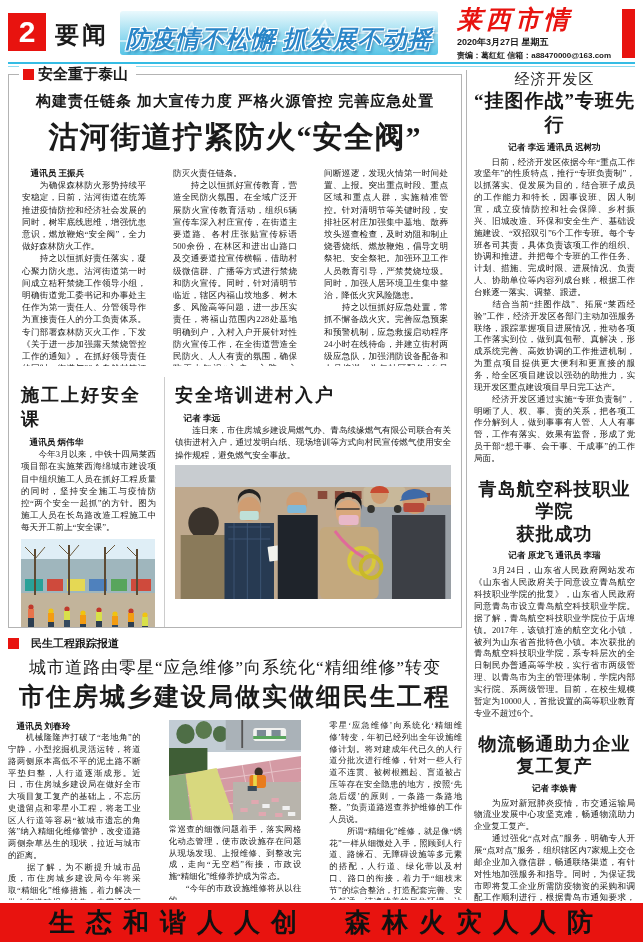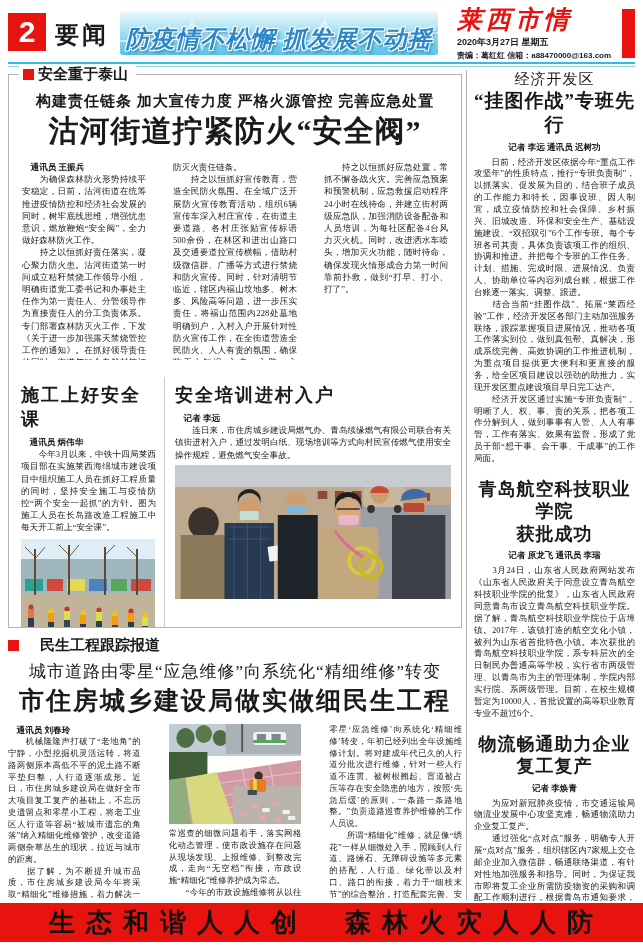--- a/index.html
+++ b/index.html
@@ -41,7 +41,7 @@
     display:flex; align-items:center; gap:4px; }
   .redsq { width:11px; height:11px; background:var(--red); display:inline-block; flex:0 0 auto; }
   .kicker { margin-top:17px; text-align:center; font-weight:bold; font-size:15px; letter-spacing:1px; }
-  .headline1 { text-align:center; font-weight:bold; font-size:30px; letter-spacing:1px; margin-top:0; }
+  .headline1 { text-align:center; font-weight:bold; font-size:30px; letter-spacing:1px; margin-top:6px; }
   .body3 { display:flex; gap:27px; padding:9px 13px 0; height:208px; overflow:hidden; }
   .colx { flex:1; font-size:8.6px; line-height:1.42; text-align:justify; }
   .byline-line { font-size:8.6px; line-height:1.42; text-indent:1em; font-weight:bold; }

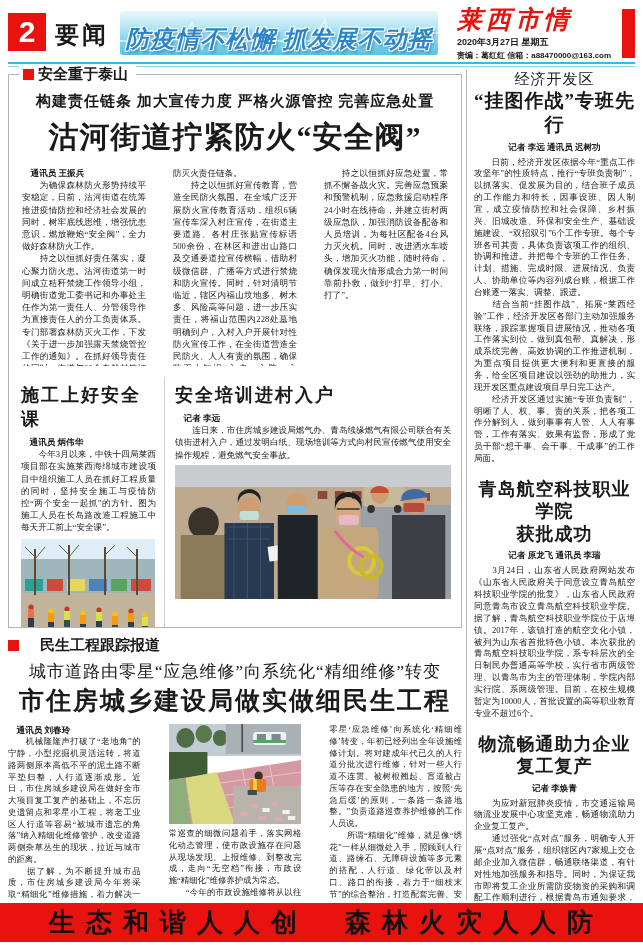--- a/index.html
+++ b/index.html
@@ -129,6 +129,7 @@
       </div>
       <div class="colx">
         <div>
+            <p class="para">间断巡逻，发现火情第一时间处置、上报。突出重点时段、重点区域和重点人群，实施精准管控。针对清明节等关键时段，安排社区村庄加强集中墓地、散葬坟头巡查检查，及时劝阻和制止烧香烧纸、燃放鞭炮，倡导文明祭祀、安全祭祀。加强环卫工作人员教育引导，严禁焚烧垃圾。同时，加强人居环境卫生集中整治，降低火灾风险隐患。</p>
             <p class="para">　　持之以恒抓好应急处置，常抓不懈备战火灾。完善应急预案和预警机制，应急救援启动程序24小时在线待命，并建立街村两级应急队，加强消防设备配备和人员培训，为每社区配备4台风力灭火机。同时，改进洒水车喷头，增加灭火功能，随时待命，确保发现火情形成合力第一时间靠前扑救，做到“打早、打小、打了”。</p>
           </div>
       </div>

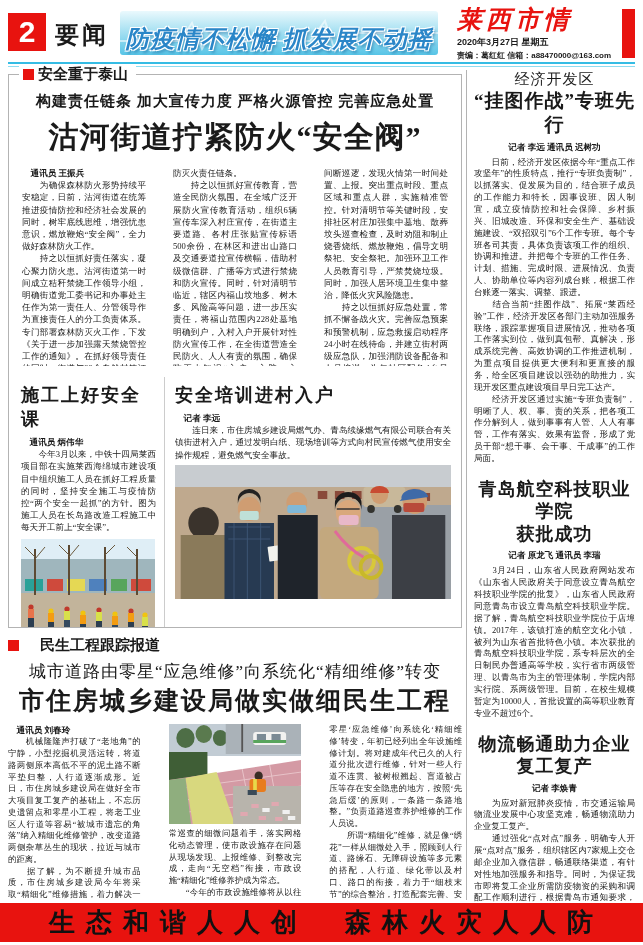--- a/index.html
+++ b/index.html
@@ -57,8 +57,8 @@
 
   
   .minsheng { position:absolute; left:8px; top:636px; width:454px; height:264px; overflow:hidden; }
-  .label2 { display:flex; align-items:center; gap:21px; font-family:"Liberation Sans",sans-serif;
-    font-weight:bold; font-size:15px; }
+  .label2 { display:flex; align-items:center; gap:12px; font-family:"Liberation Sans",sans-serif;
+    font-weight:bold; font-size:11px; }
   .kicker2 { text-align:center; font-size:17px; letter-spacing:1px; margin-top:5px; }
   .headline2 { text-align:center; font-weight:bold; font-size:25px; letter-spacing:2px; margin-top:1px; }
   .body3b { display:flex; gap:28px; margin-top:7px; height:192px; overflow:hidden; }

